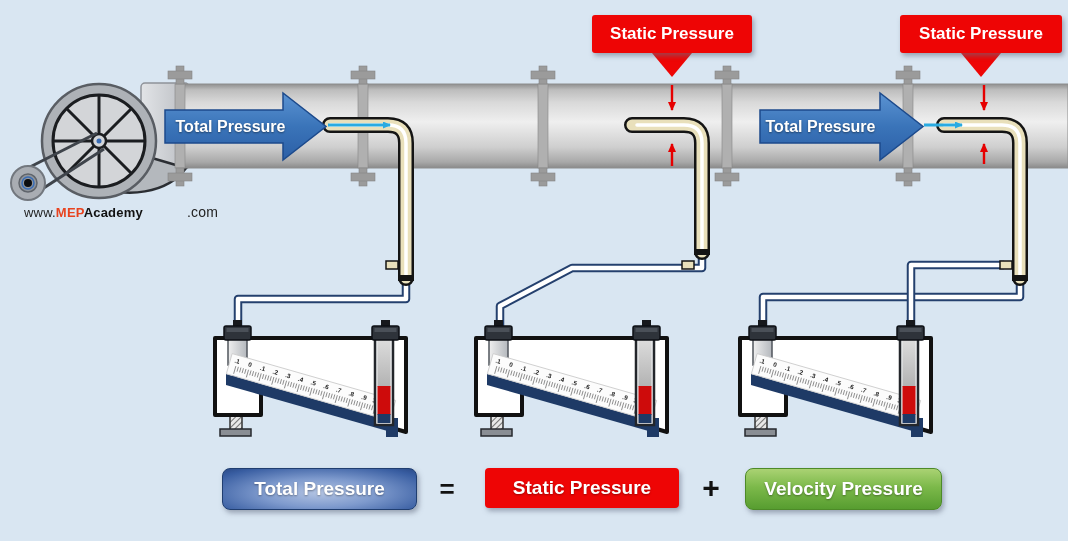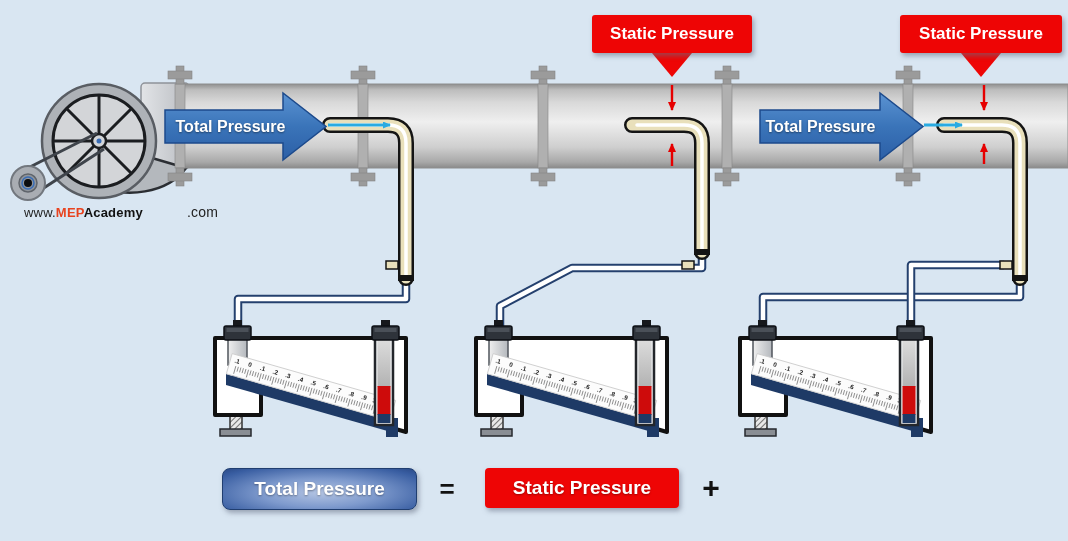--- a/index.html
+++ b/index.html
@@ -333,6 +333,7 @@
   <div class="abs eq-op" style="left:436px; top:474px; width:22px; font-size:26px;">=</div>
   <div class="abs eq-box eq-red" style="left:485px; top:468px; width:194px;">Static Pressure</div>
   <div class="abs eq-op" style="left:698px; top:471px; width:26px; font-size:30px;">+</div>
+  <div class="abs eq-box eq-green" style="left:745px; top:468px; width:195px;">Velocity Pressure</div>
 
 
 </div>

